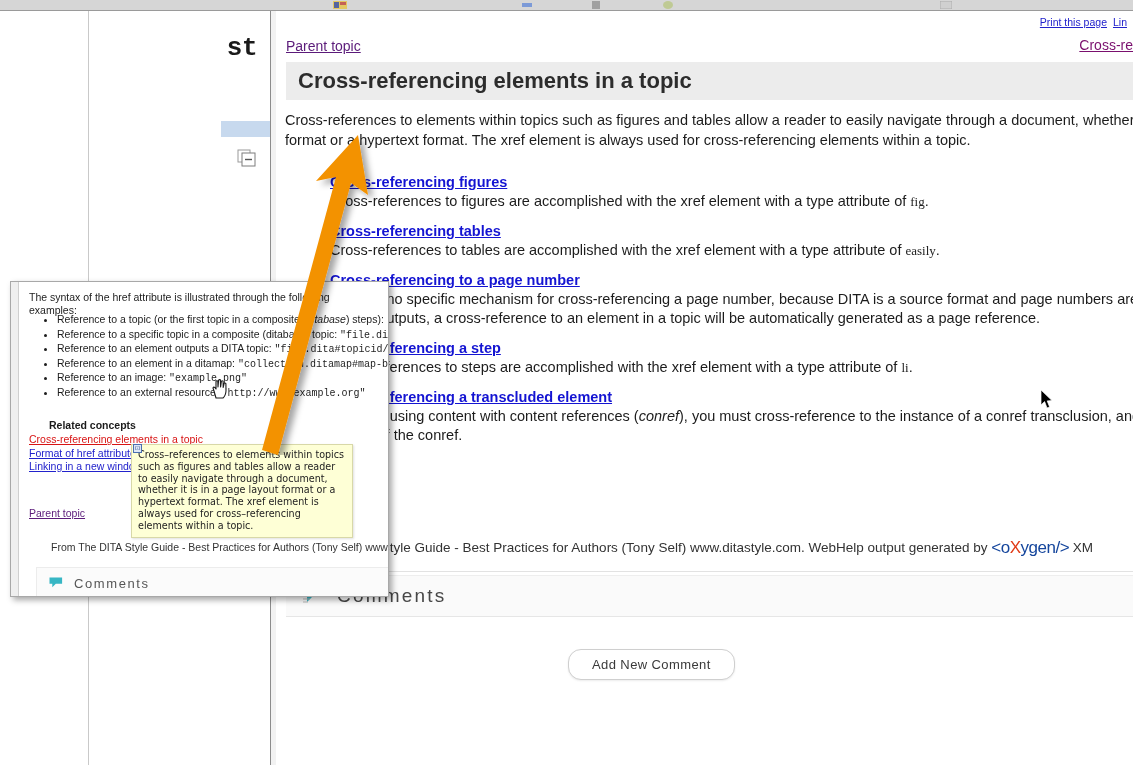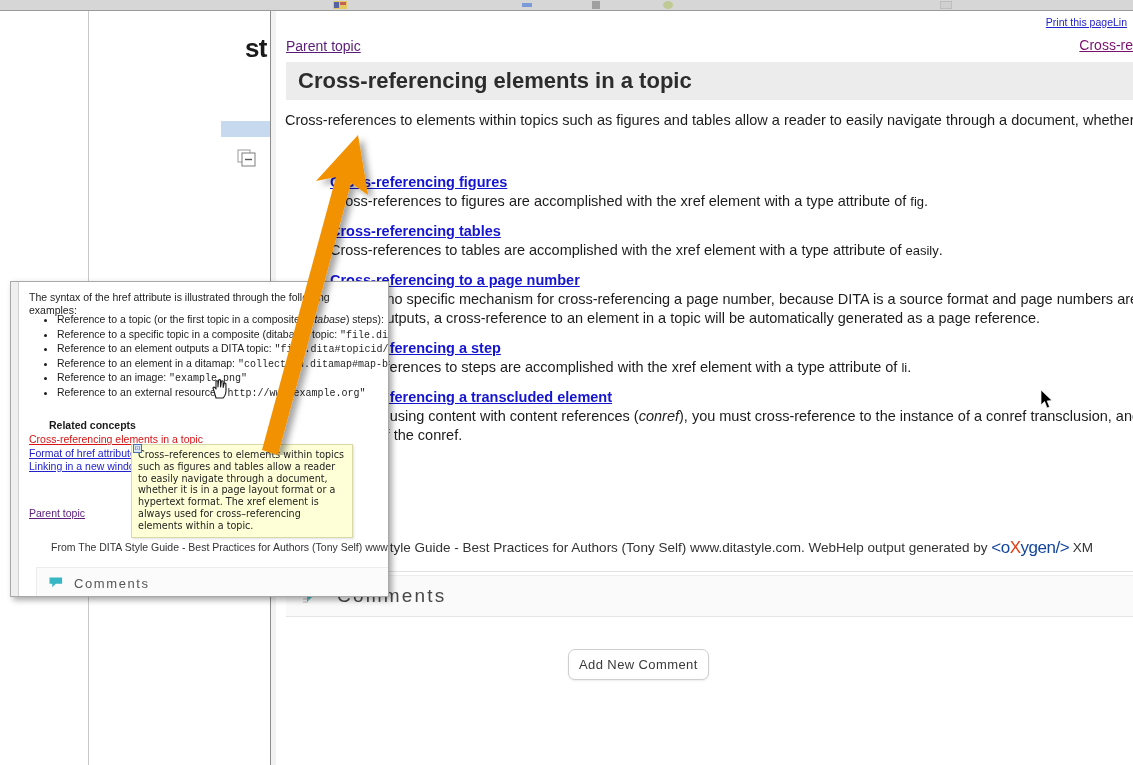--- a/index.html
+++ b/index.html
@@ -54,7 +54,7 @@
     position:absolute; right:6px; top:5px;
     font-size:10.5px; color:#2222cc;
   }
-  .topbar-links a { color:#2222cc; text-decoration:underline; margin-left:0; }
+  .topbar-links a { color:#2222cc; text-decoration:underline; margin-left:6px; }
   .crossref-toplink {
     position:absolute; right:0px; top:26px;
     font-size:14px; color:#7a0f6e; text-decoration:underline;

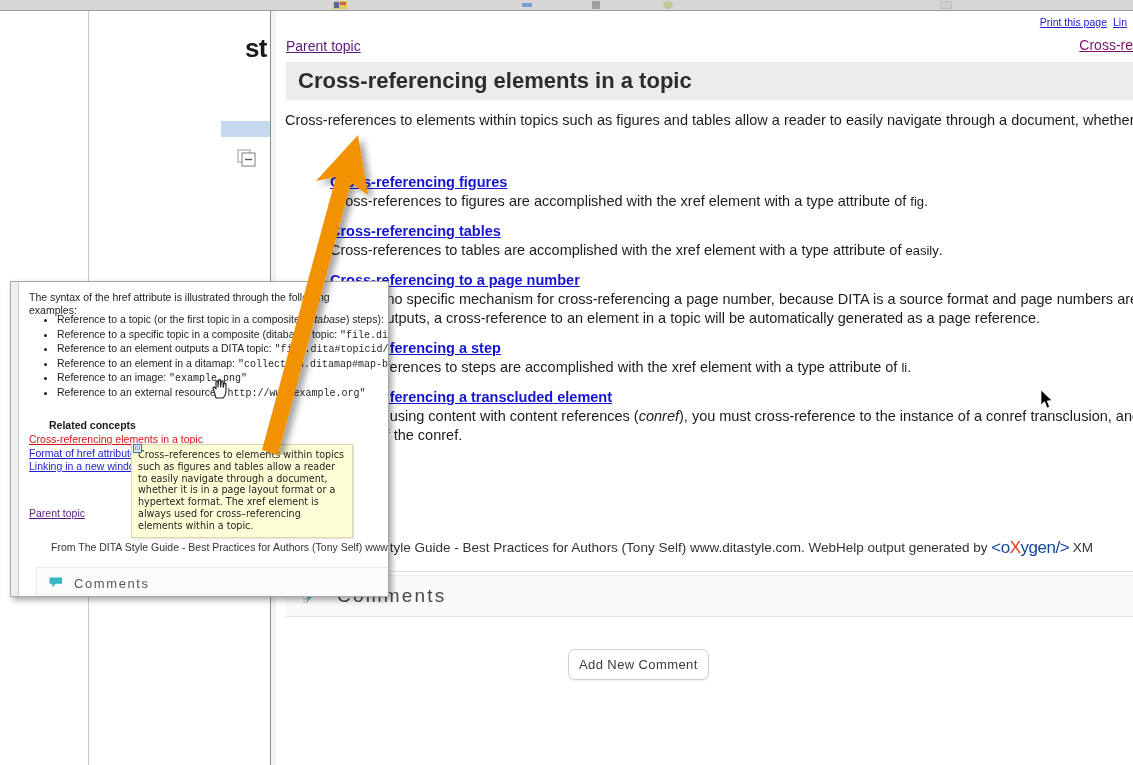--- a/index.html
+++ b/index.html
@@ -29,9 +29,9 @@
     background:#fff; border-left:1px solid #c9c9c9;
   }
   .left-frame .partial-title {
-    position:absolute; right:4px; top:22px;
+    position:absolute; right:14px; top:22px;
     font-size:26px; font-weight:bold; color:#1a1a1a;
-    font-family:Liberation Sans, sans-serif; letter-spacing:-.5px;
+    font-family:Liberation Mono, monospace; letter-spacing:-.5px;
   }
   .left-frame .tree-highlight {
     position:absolute; left:132px; top:110px; width:50px; height:16px;

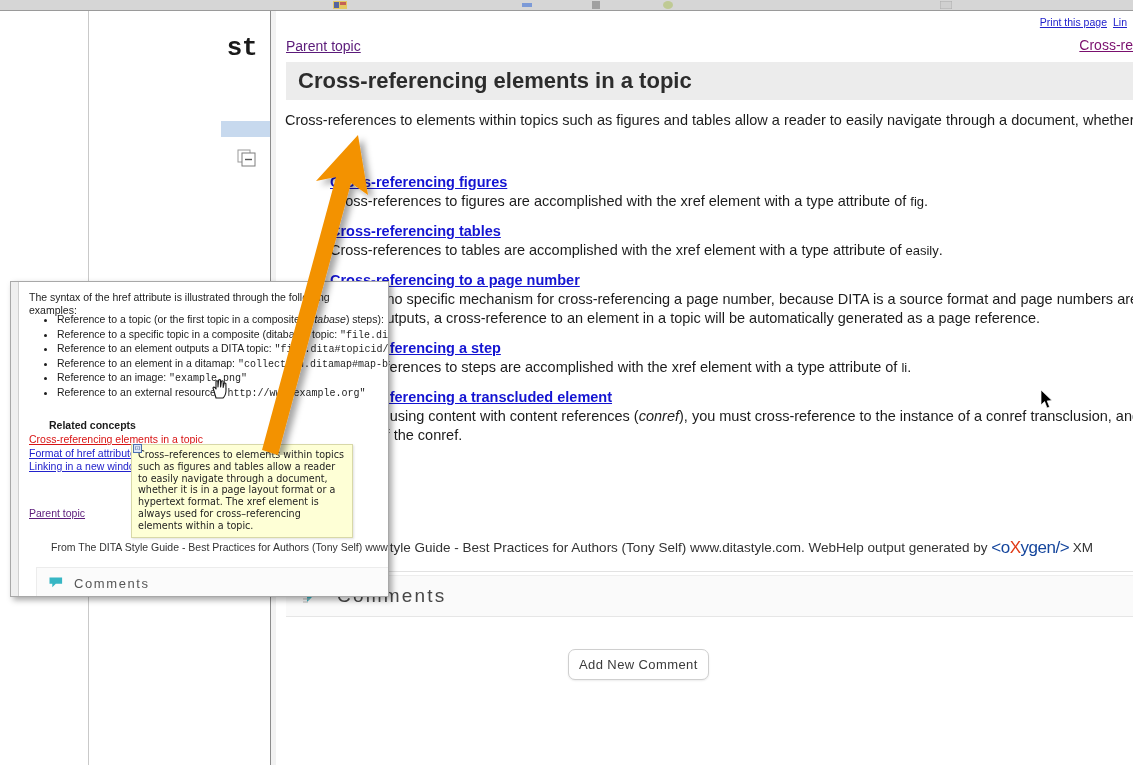--- a/index.html
+++ b/index.html
@@ -249,6 +249,7 @@
     <div class="intro">
       <span>Cross-references to elements within topics such as figures and tables allow a reader to easily navigate through a document, whether it is in a page</span>
       <br>
+      <span>format or a hypertext format. The xref element is always used for cross-referencing elements within a topic.</span>
     </div>
 
     <div class="topic-list">

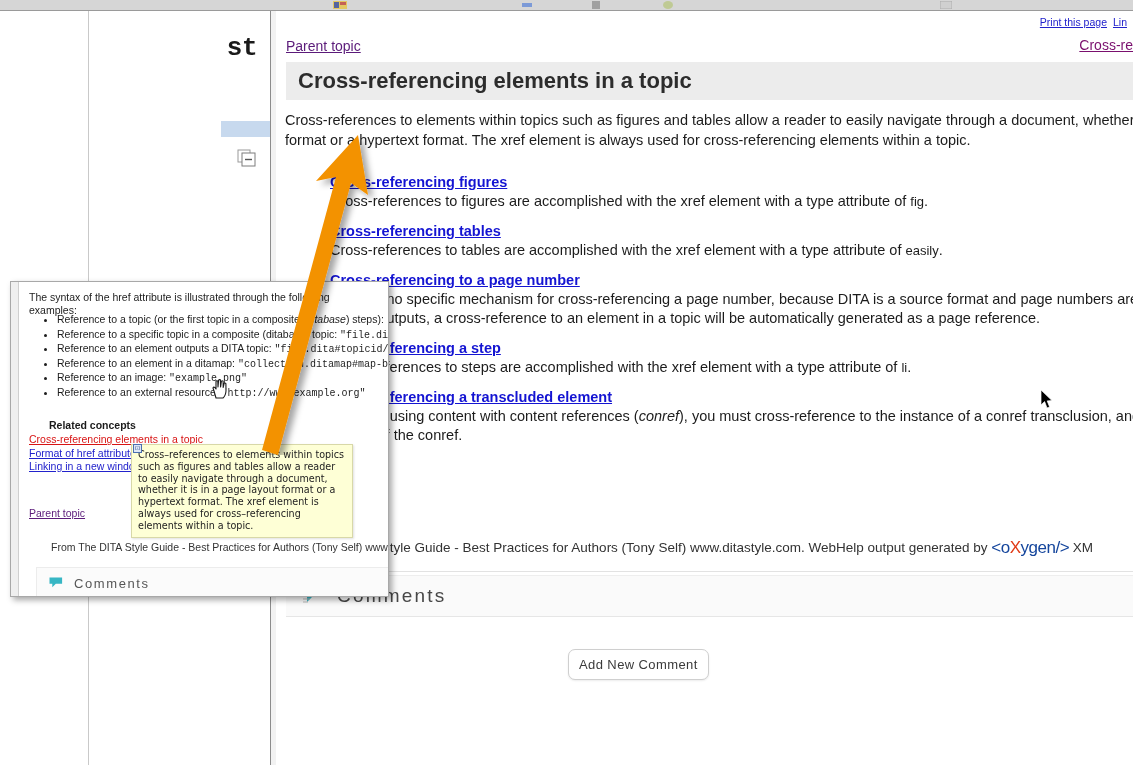--- a/index.html
+++ b/index.html
@@ -86,7 +86,7 @@
     margin-left:45px; font-size:14.5px; line-height:19px; color:#1c1c1c;
     margin-top:1px;
   }
-  .mono { font-family:Liberation Sans, sans-serif; font-size:13px; }
+  .mono { font-family:Liberation Serif, serif; font-size:13px; }
   .ital { font-style:italic; }
 
   

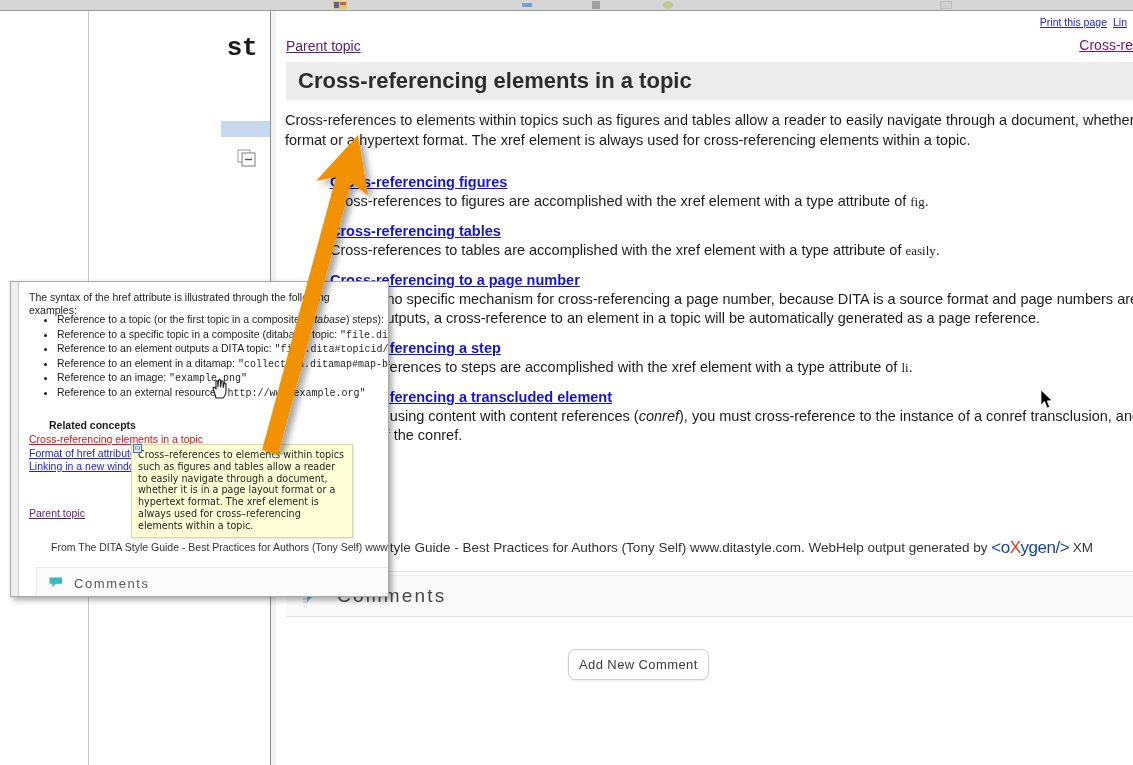--- a/index.html
+++ b/index.html
@@ -112,8 +112,8 @@
   }
   .add-comment-btn {
     position:absolute; left:292px; top:638px;
-    background:#fff; border:1px solid #cfcfcf; border-radius:7px;
-    padding:7px 10px; font-size:13px; color:#3a3a3a; letter-spacing:.4px;
+    background:#fff; border:1px solid #cfcfcf; border-radius:13px;
+    padding:7px 23px; font-size:13px; color:#3a3a3a; letter-spacing:.4px;
     box-shadow:0 1px 2px rgba(0,0,0,.08);
     font-family:"Liberation Sans", sans-serif;
   }

